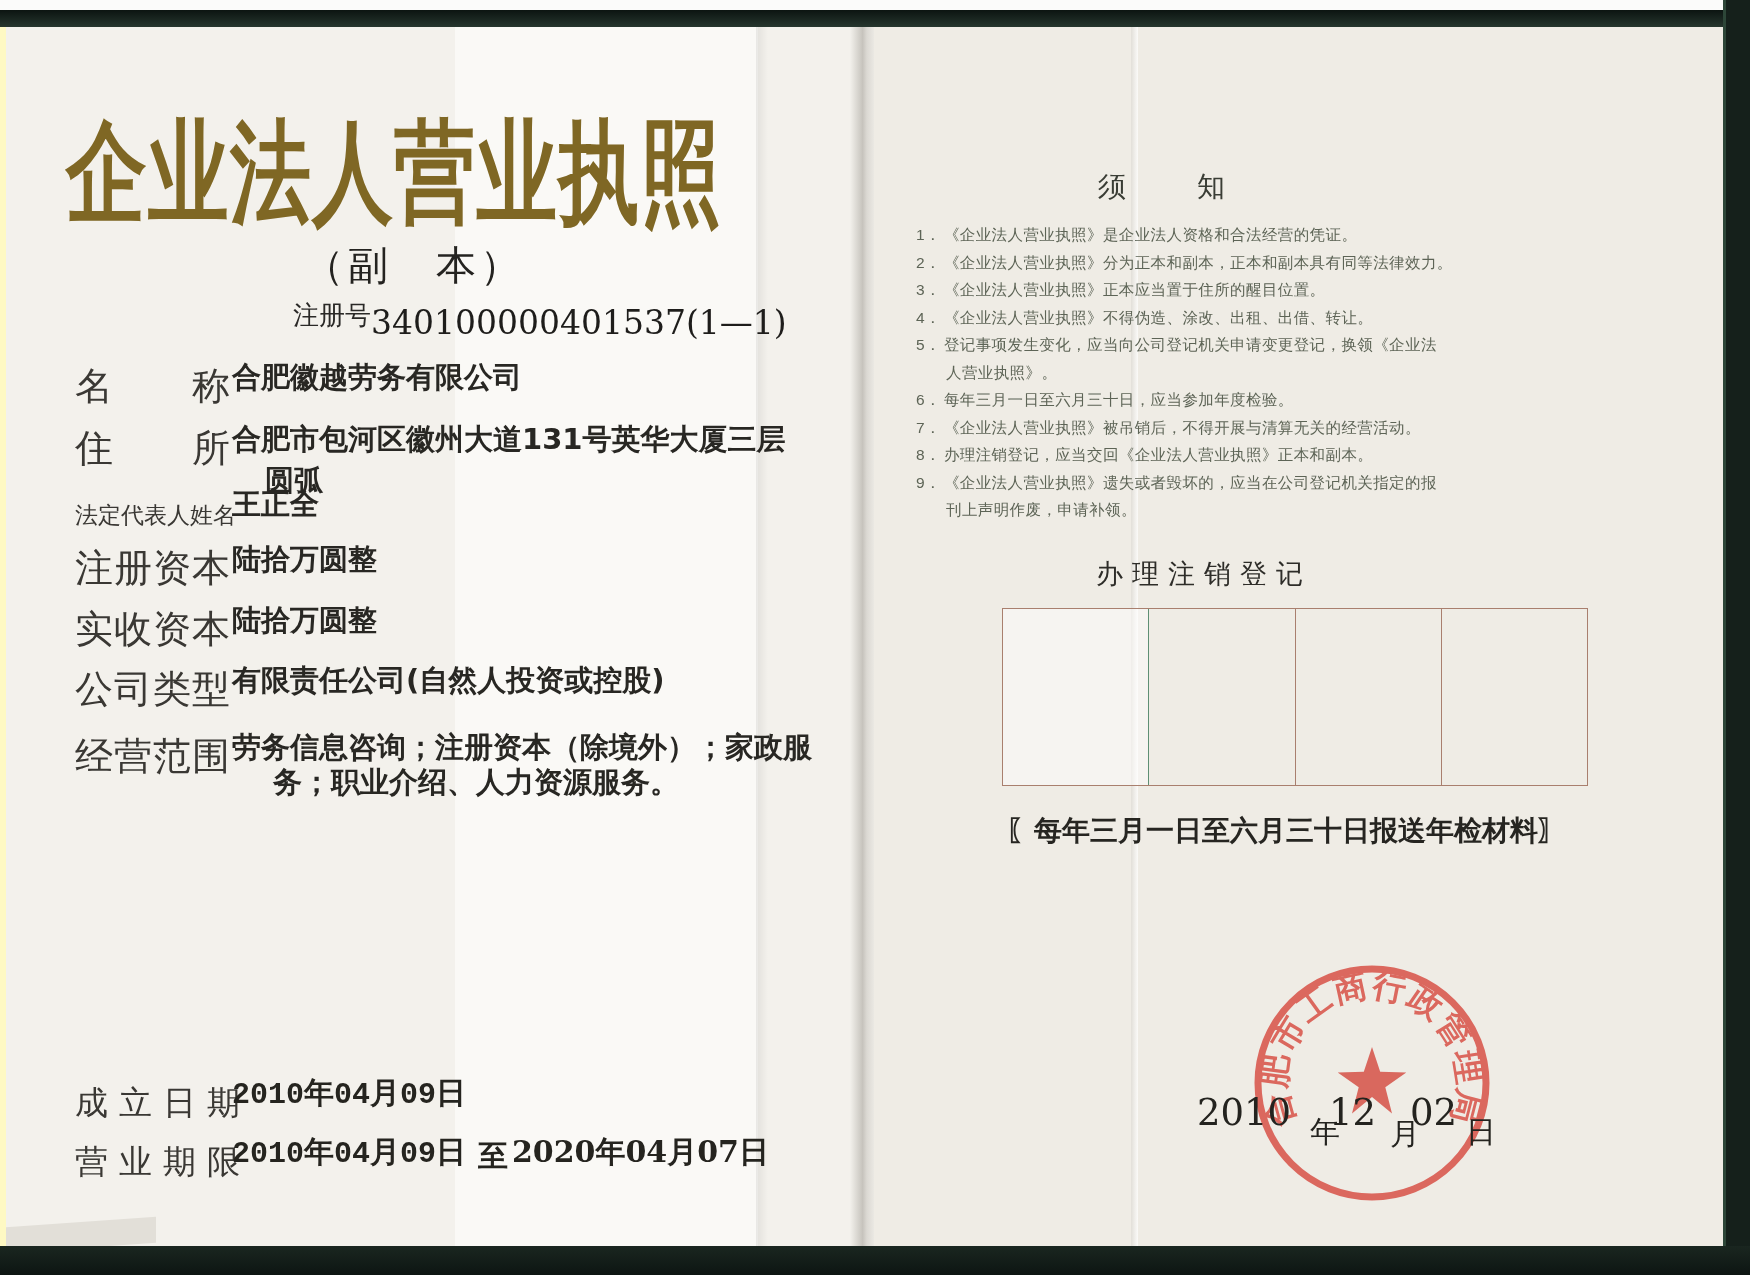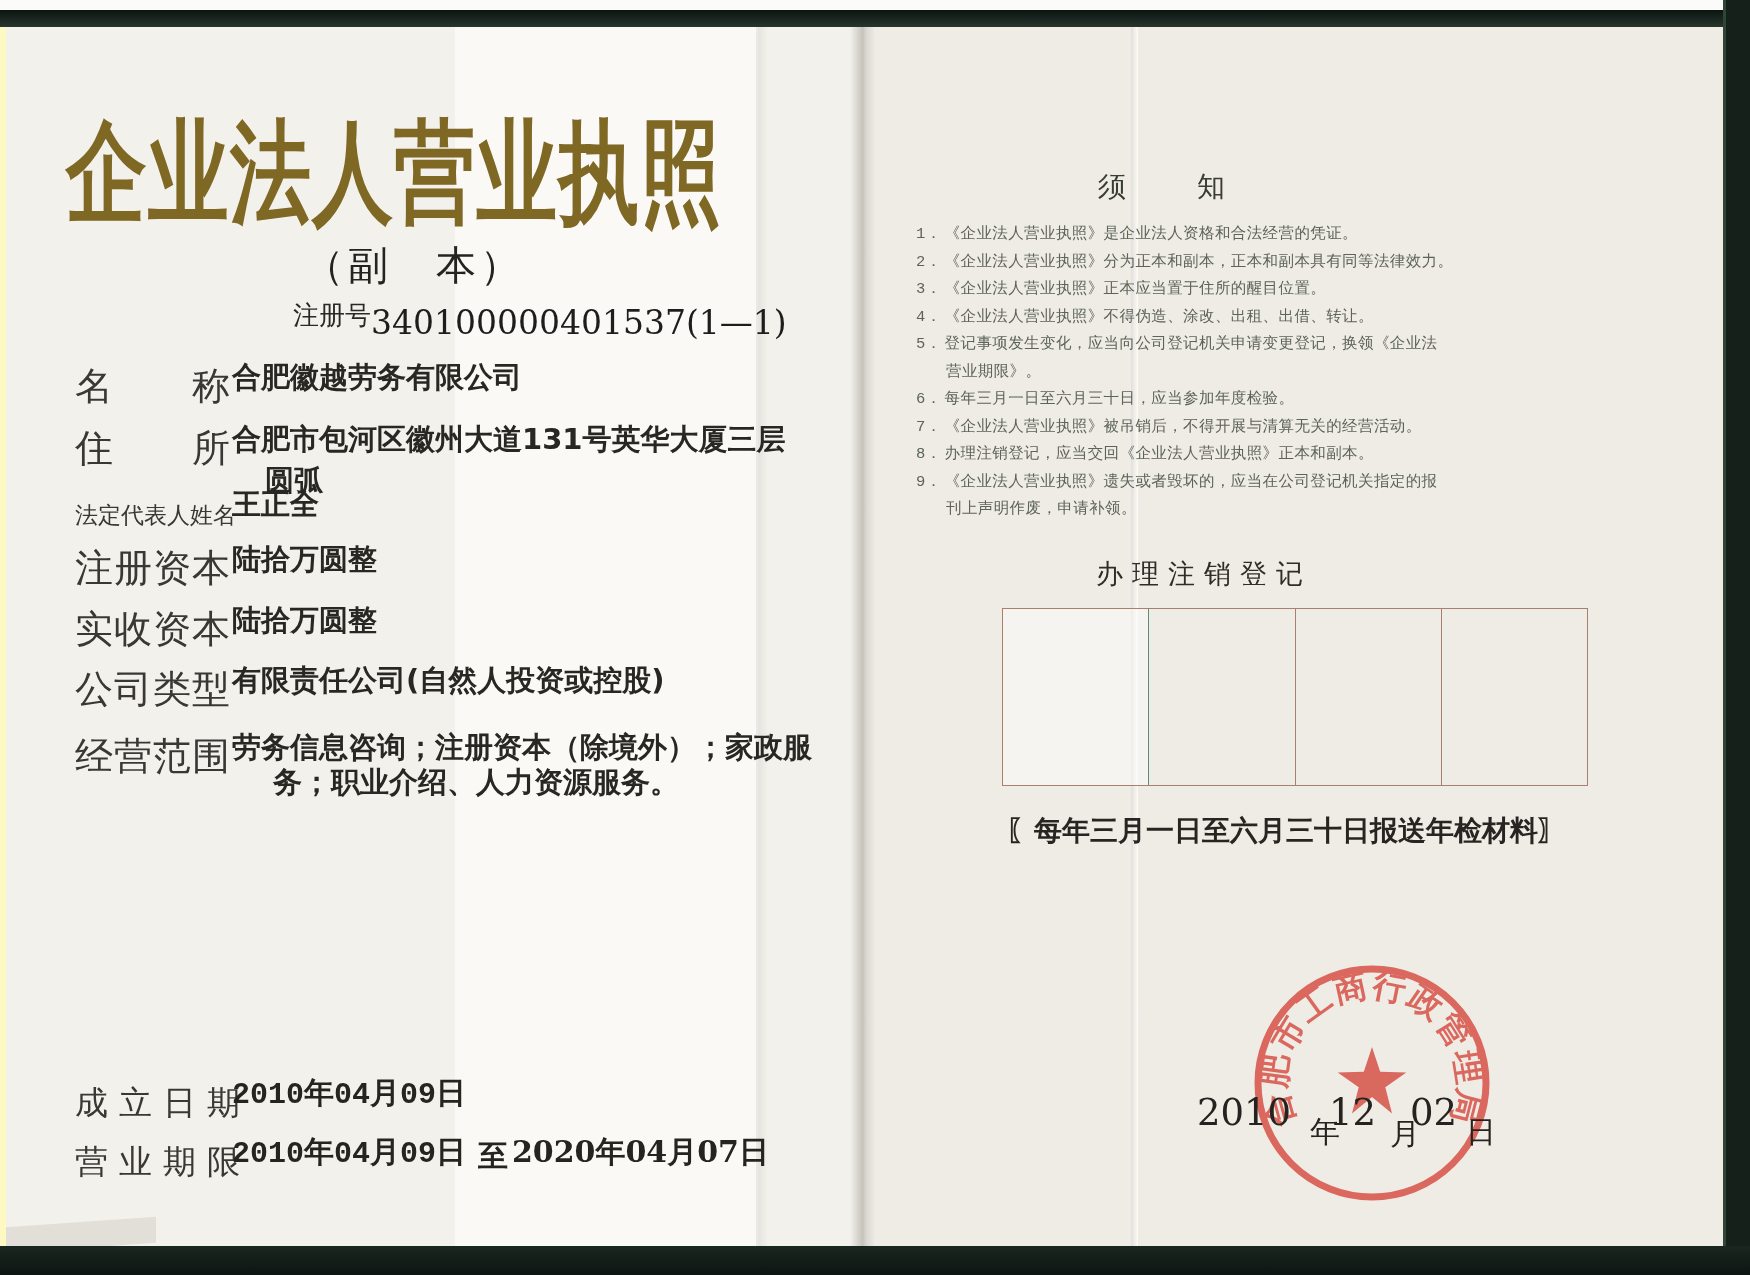--- a/index.html
+++ b/index.html
@@ -51,7 +51,7 @@
   .notice-title { position:absolute; left:1098px; top:168px; font-size:28px; color:#3a3d35; letter-spacing:5px; white-space:nowrap; }
   .notices { position:absolute; left:916px; top:221px; width:600px; }
   .nline { height:27.5px; line-height:27.5px; font-size:15.5px; letter-spacing:.4px;
-    color:#5d6456; font-family:Liberation Mono, monospace; white-space:nowrap; }
+    color:#5d6456; font-family:Liberation Sans, sans-serif; white-space:nowrap; }
   .nline .n { margin-right:3px; }
   .nline.cont { padding-left:30px; }
   .insp-title { position:absolute; left:1096px; top:556px; font-size:27px; letter-spacing:9px; color:#2e2d29; white-space:nowrap; }

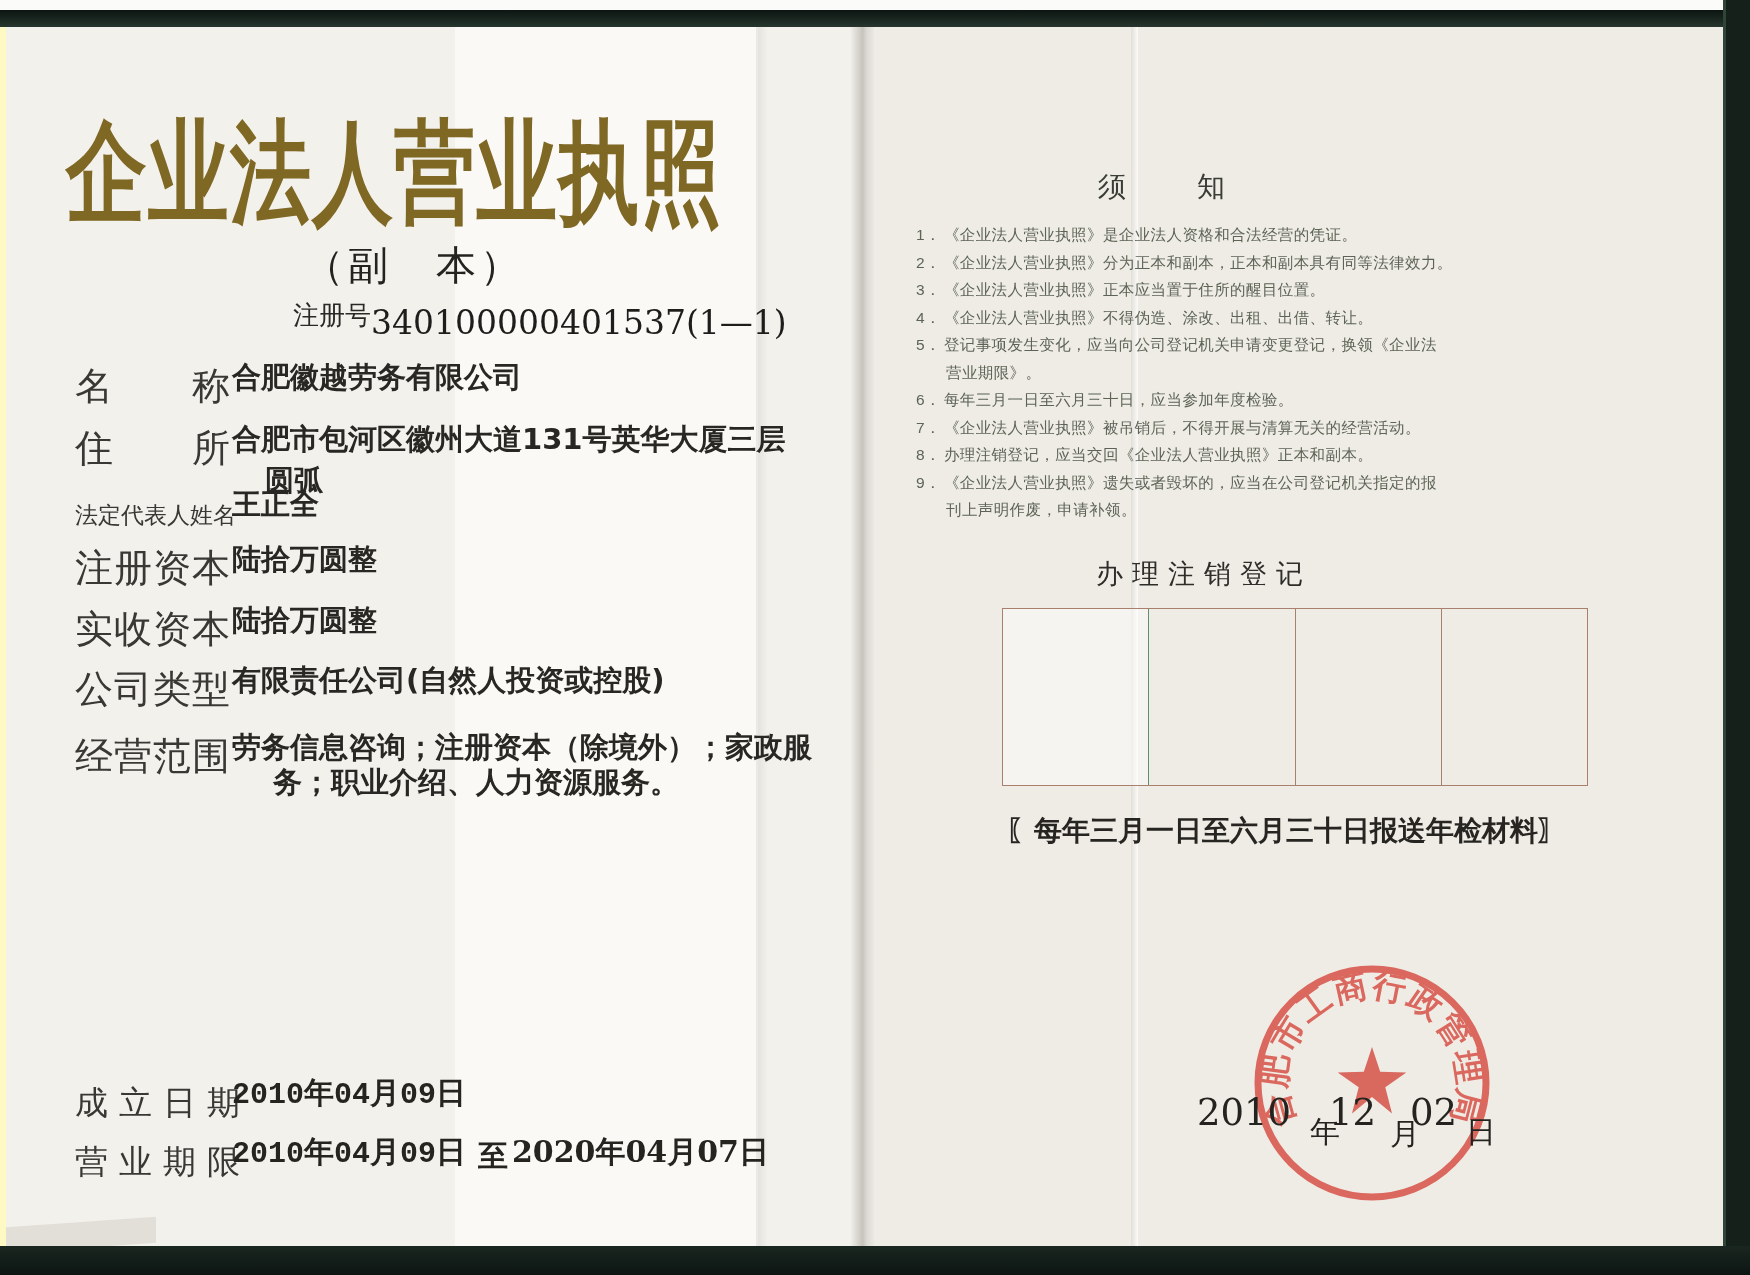--- a/index.html
+++ b/index.html
@@ -148,7 +148,7 @@
     <div class="nline"><span class="n">3．</span><span>《企业法人营业执照》正本应当置于住所的醒目位置。</span></div>
     <div class="nline"><span class="n">4．</span><span>《企业法人营业执照》不得伪造、涂改、出租、出借、转让。</span></div>
     <div class="nline"><span class="n">5．</span><span>登记事项发生变化，应当向公司登记机关申请变更登记，换领《企业法</span></div>
-    <div class="nline cont"><span>营业期限》。</span></div>
+    <div class="nline cont"><span>人营业执照》。</span></div>
     <div class="nline"><span class="n">6．</span><span>每年三月一日至六月三十日，应当参加年度检验。</span></div>
     <div class="nline"><span class="n">7．</span><span>《企业法人营业执照》被吊销后，不得开展与清算无关的经营活动。</span></div>
     <div class="nline"><span class="n">8．</span><span>办理注销登记，应当交回《企业法人营业执照》正本和副本。</span></div>

